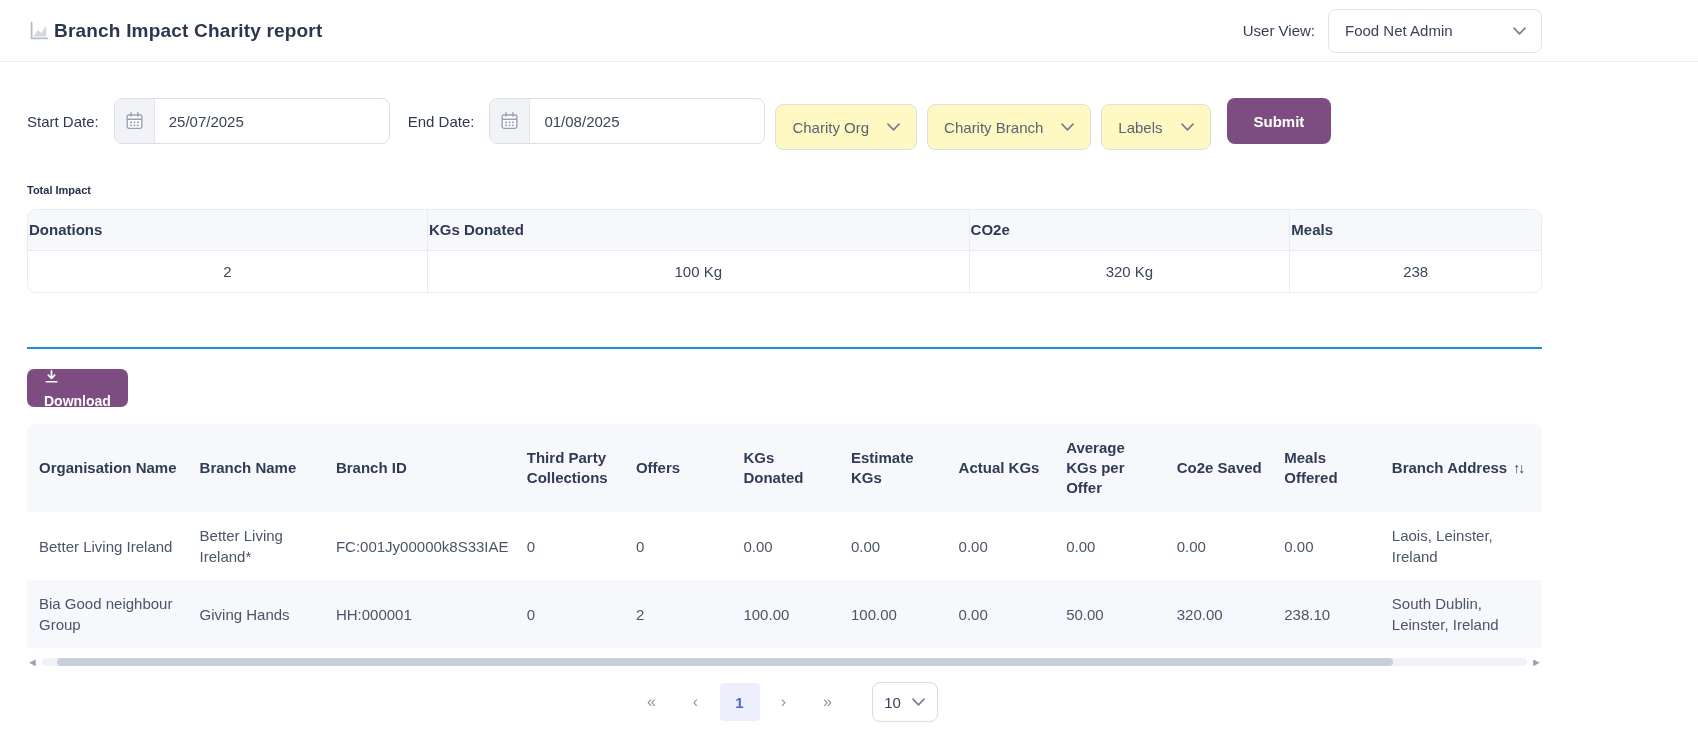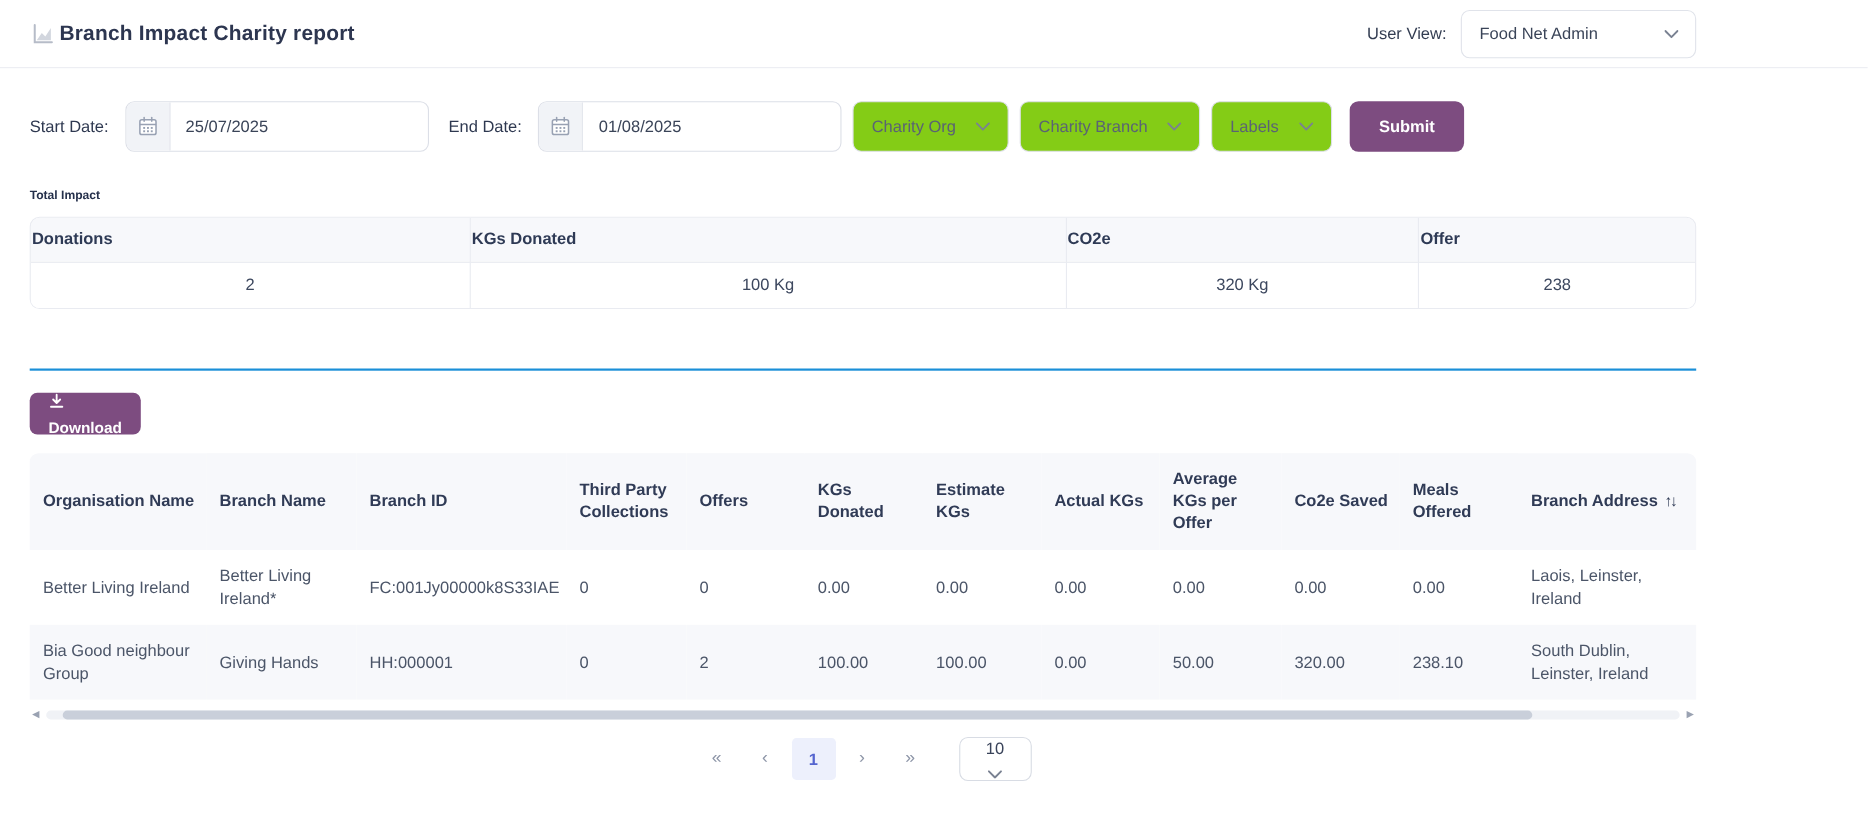--- a/index.html
+++ b/index.html
@@ -35,9 +35,9 @@
   .date-input{ flex:1; border:none; outline:none; padding:0 14px; font-size:15px;
     color:#3a4458; font-family:inherit; background:transparent; }
   .dropdown-btn{
-    height:46px; background:#84cc16; border:1px solid #dcdfe7; border-radius:8px;
+    height:46px; background:#fef9c3; border:1px solid #dcdfe7; border-radius:8px;
     display:flex; align-items:center; gap:18px; padding:0 16px; font-size:15px;
-    color:#5a6374; cursor:pointer; white-space:nowrap;
+    color:#5a6374; cursor:pointer; white-space:nowrap;margin-top:12px;
   }
   .submit-btn{
     height:46px; padding:0 27px; margin-left:6px; border:none; border-radius:8px;

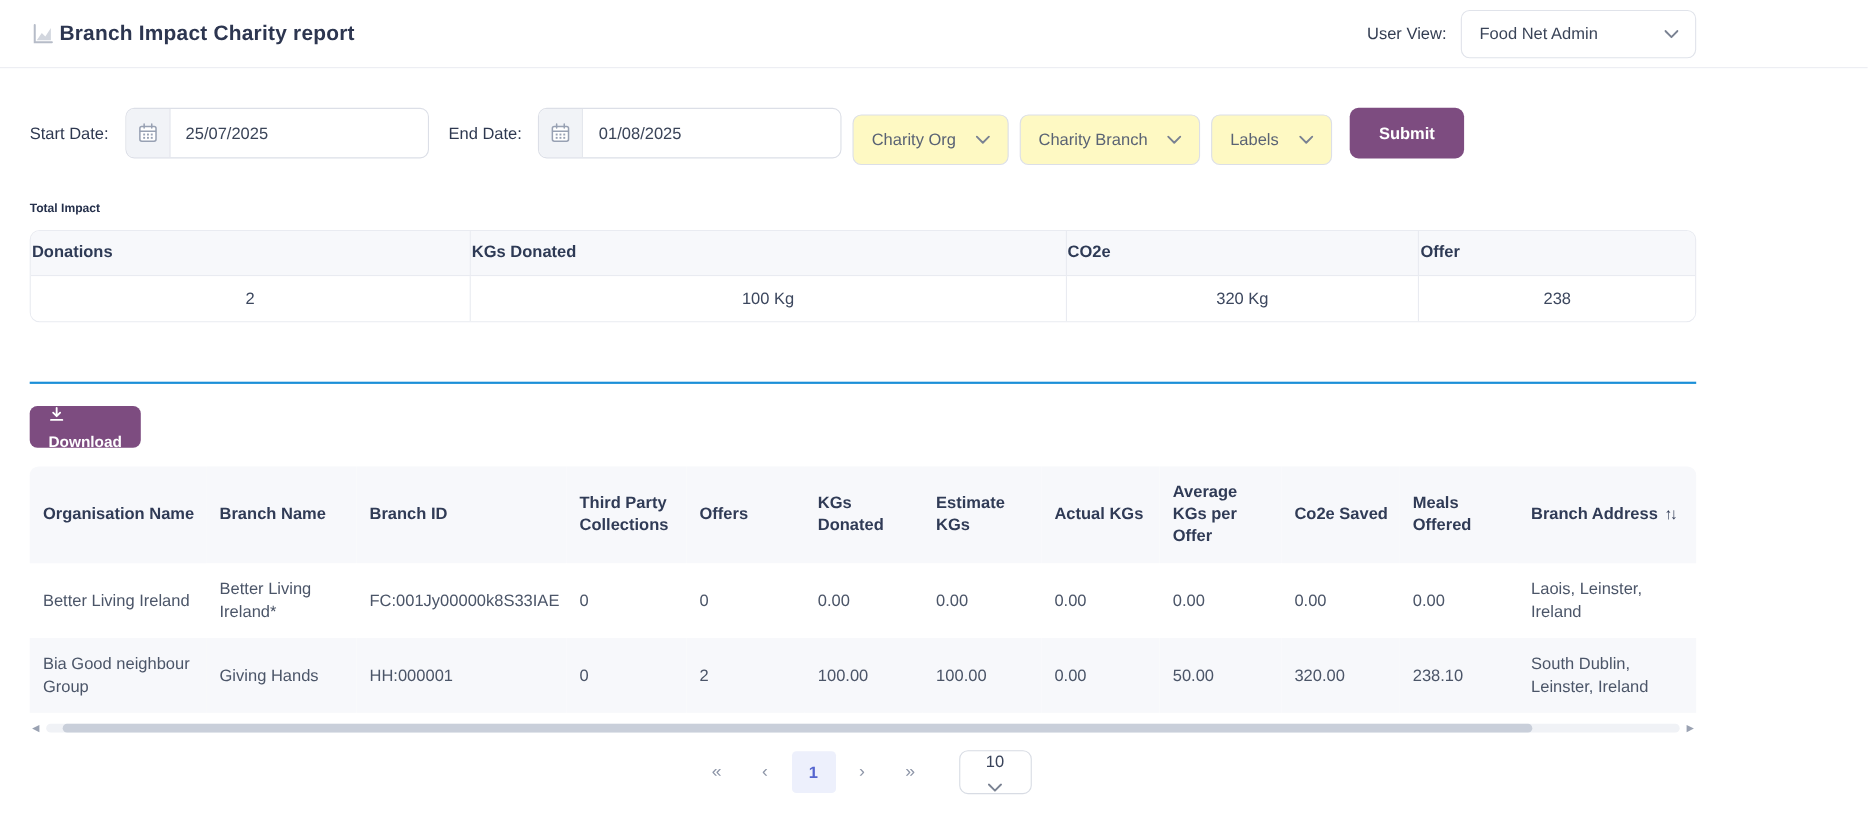--- a/index.html
+++ b/index.html
@@ -220,7 +220,7 @@
         <th>Donations</th>
         <th>KGs Donated</th>
         <th>CO2e</th>
-        <th>Offer</th>
+        <th>Meals</th>
       </tr>
     </thead>
     <tbody>

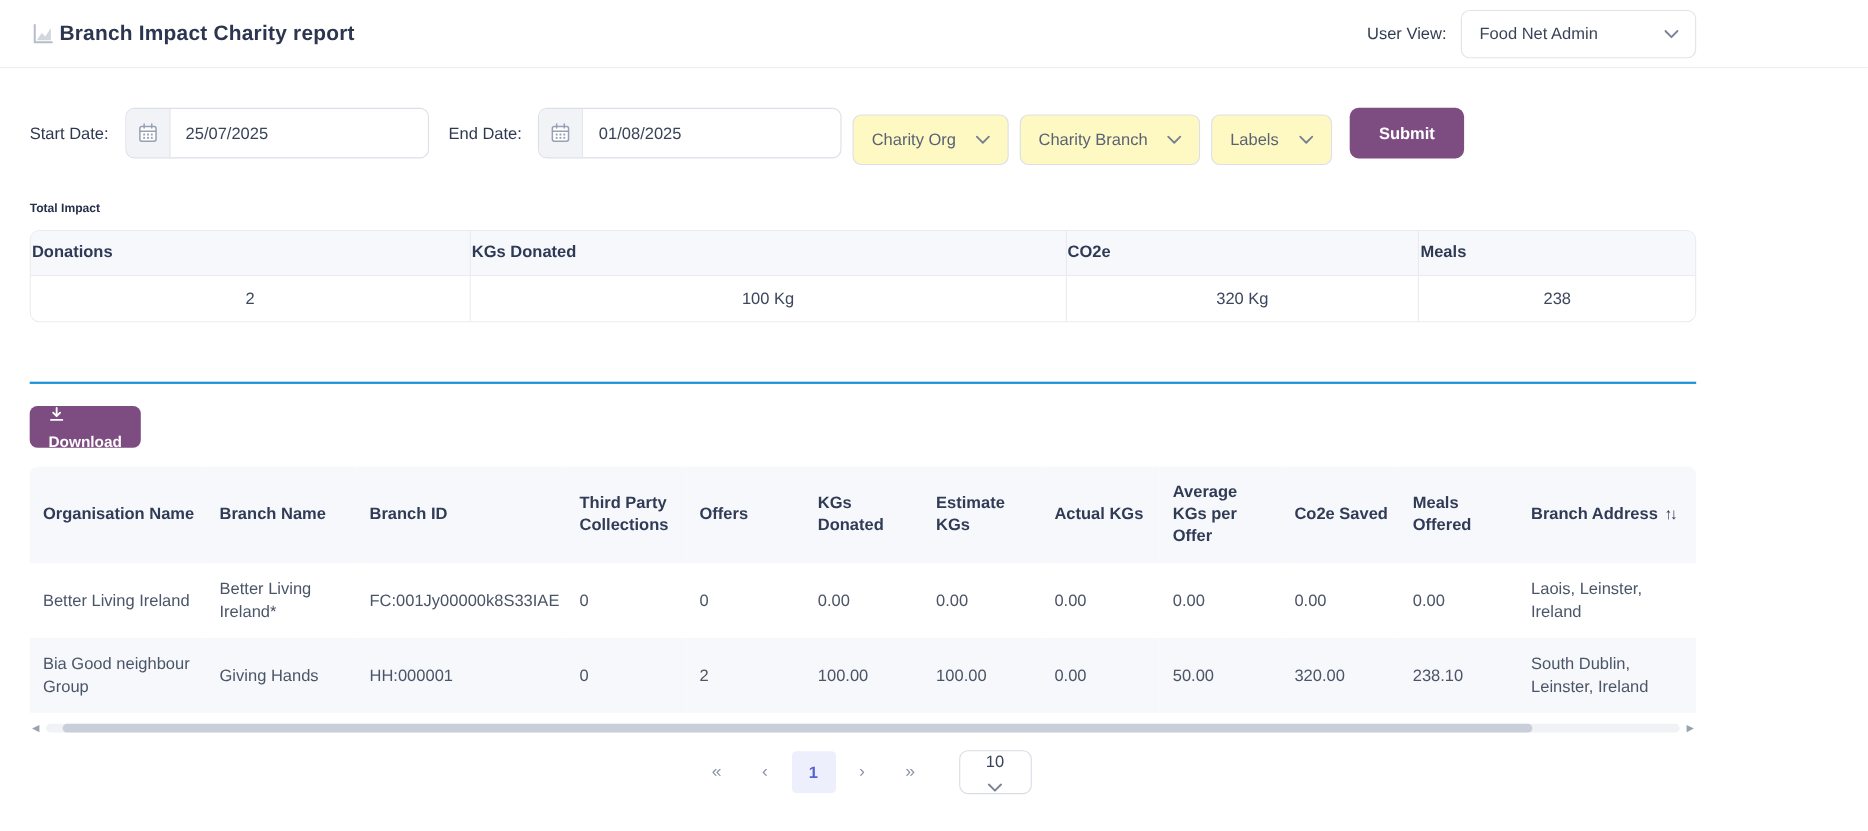--- a/index.html
+++ b/index.html
@@ -100,7 +100,7 @@
   .page-size{
     width:66px; height:40px; margin-left:20px; border:1px solid #d8dce4; border-radius:8px;
     display:flex; align-items:center; justify-content:center; gap:11px; background:#fff;
-    font-size:15px; color:#39435a; cursor:pointer;flex-direction:column;
+    font-size:15px; color:#39435a; cursor:pointer;
   }
   svg{ display:block; }
 </style>

